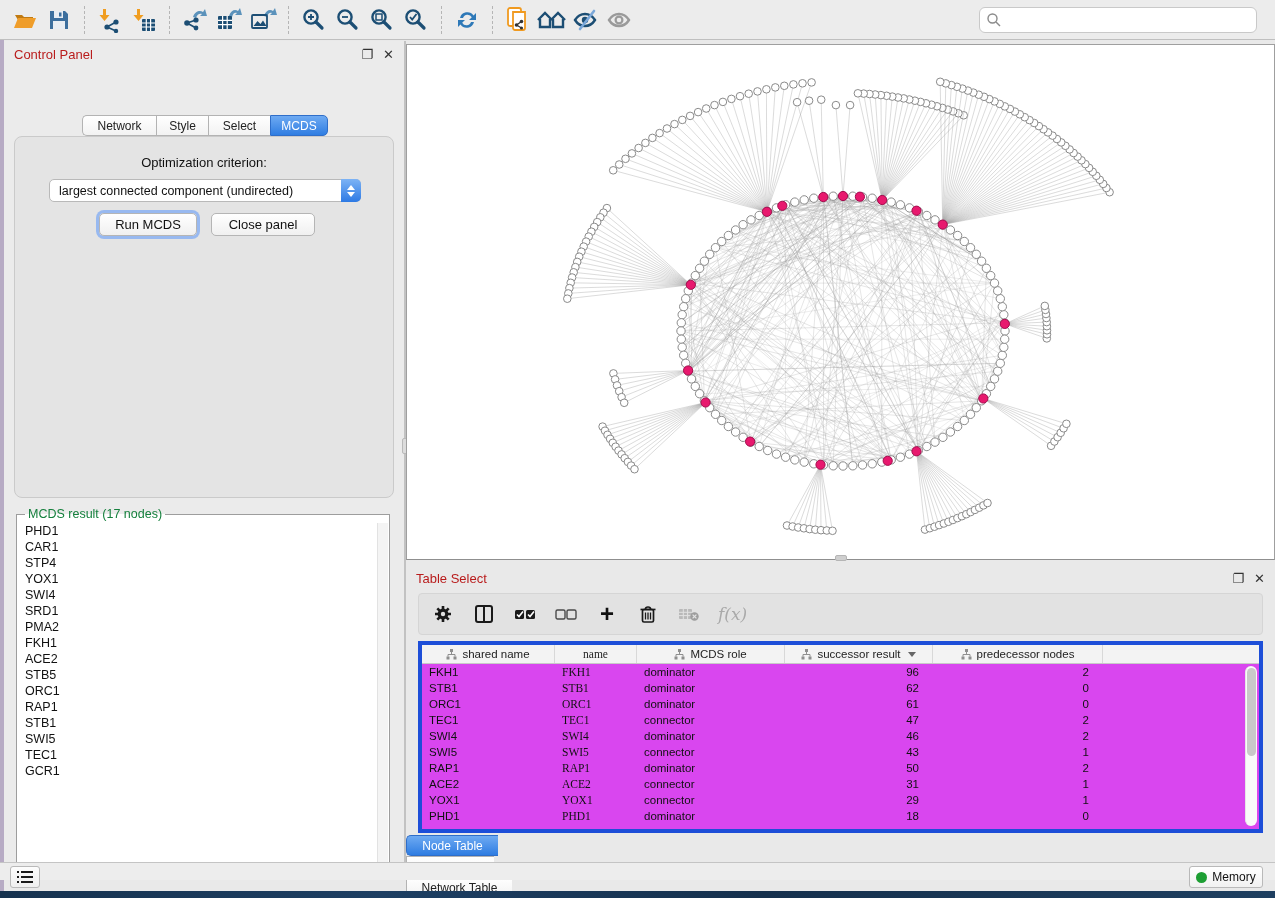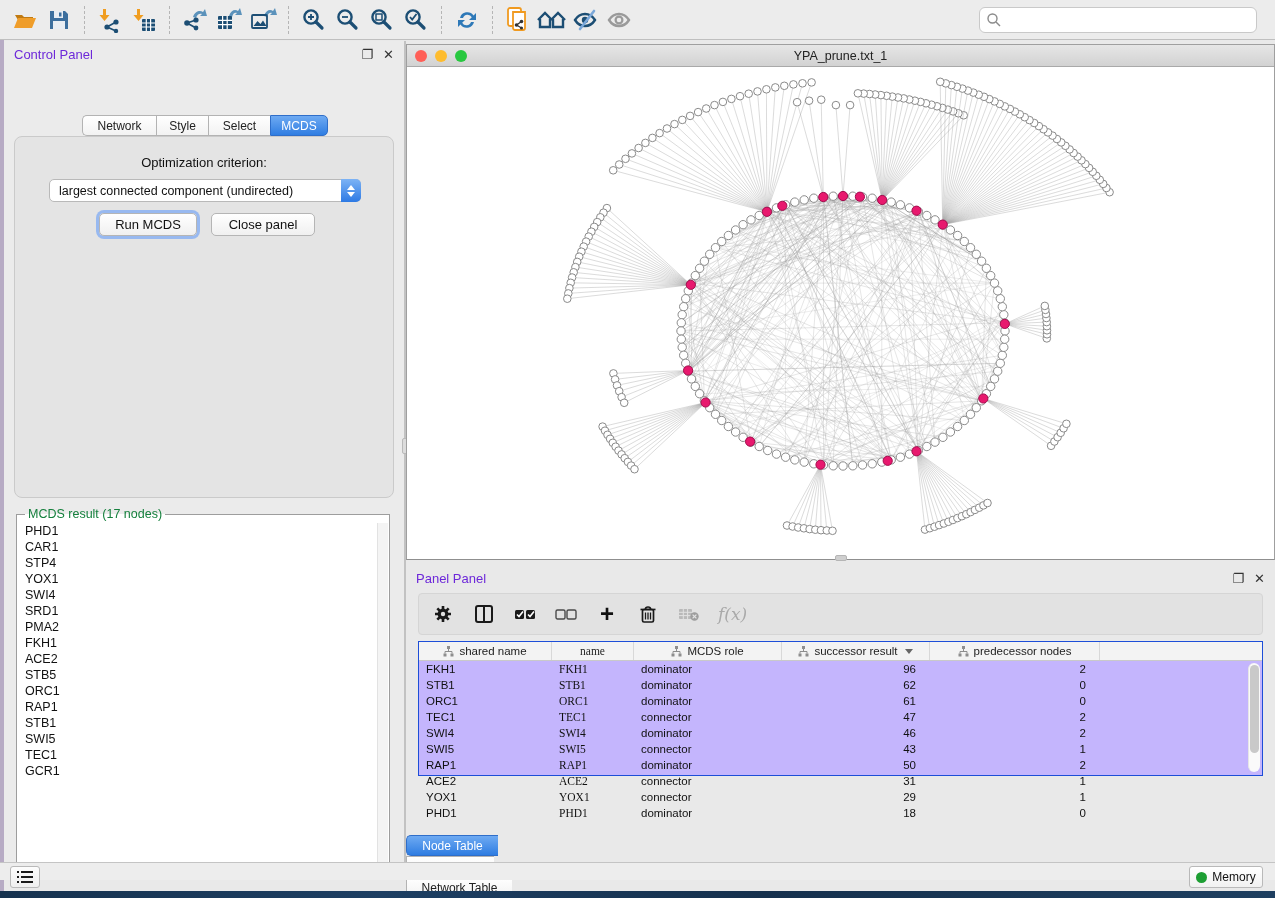--- a/index.html
+++ b/index.html
@@ -25,7 +25,7 @@
   
   #control-panel { left:4px; top:41px; width:400px; height:821px; background:#ebebeb; }
   .panel-head { height:26px; display:flex; align-items:center; padding:0 10px; }
-  .panel-title { font-size:13px; color:#6d28d9; }
+  .panel-title { font-size:13px; color:#b91c1c; }
   .panel-head .spacer { flex:1; }
   .head-glyph { font-size:13px; color:#333; margin-left:10px; font-weight:700; cursor:default; }
   .float-glyph { font-weight:400; font-size:13px; }

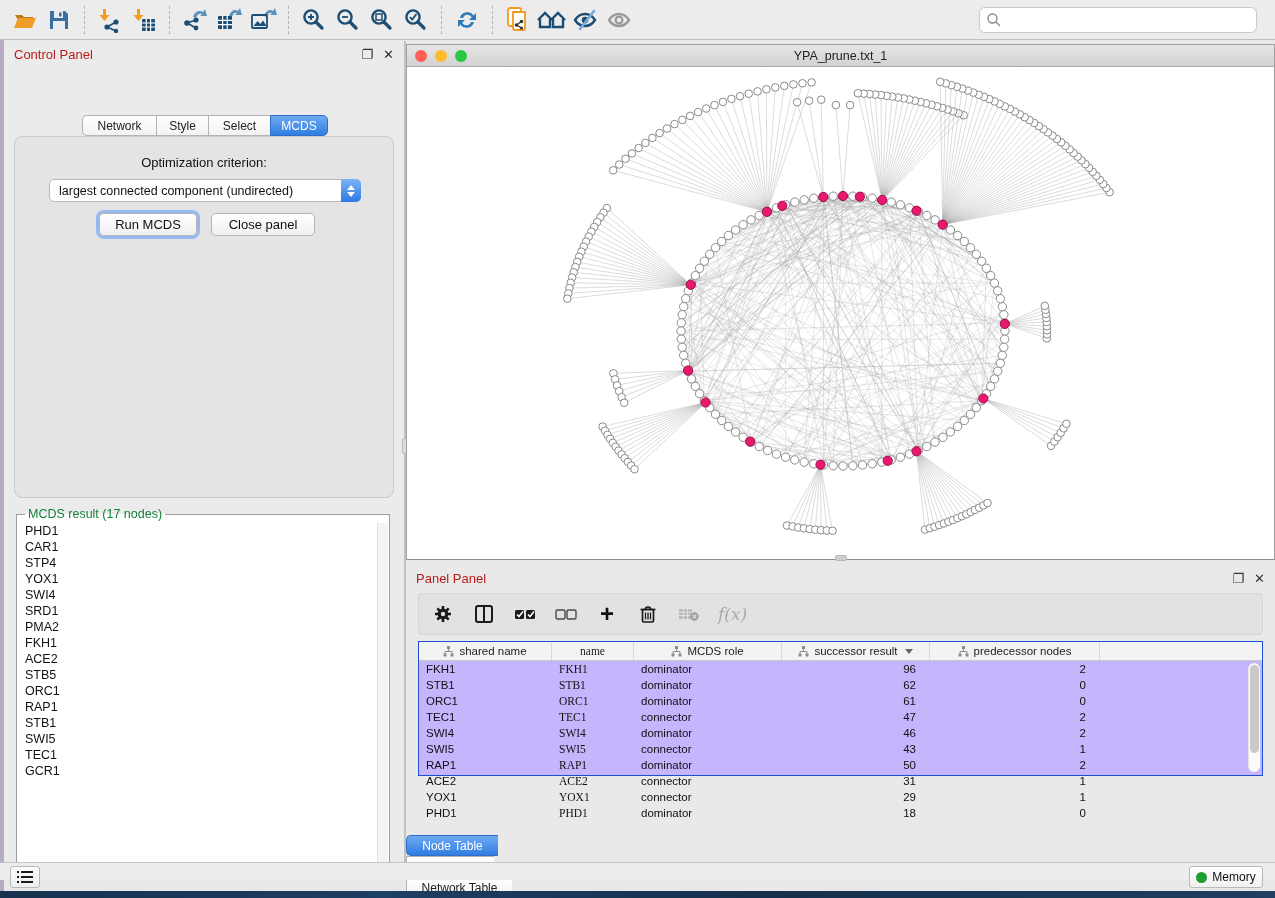--- a/index.html
+++ b/index.html
@@ -316,12 +316,6 @@
   <div id="v-handle" class="abs"></div>
 
   <div id="net-window" class="abs">
-    <div id="net-titlebar">
-      <span class="tl" id="tl-close" style="background: rgb(255, 95, 87);"></span>
-      <span class="tl" id="tl-min" style="background: rgb(254, 188, 46);"></span>
-      <span class="tl" id="tl-zoom" style="background: rgb(40, 200, 64);"></span>
-      <span id="net-title">YPA_prune.txt_1</span>
-    </div>
     <div id="net-canvas">
       <svg id="net-svg" width="867" height="492" viewBox="0 0 867 492">
           <line x1="597.7" y1="255.8" x2="493.4" y2="390.2" stroke="#9a9a9a" stroke-width="0.7" opacity="0.35"></line>

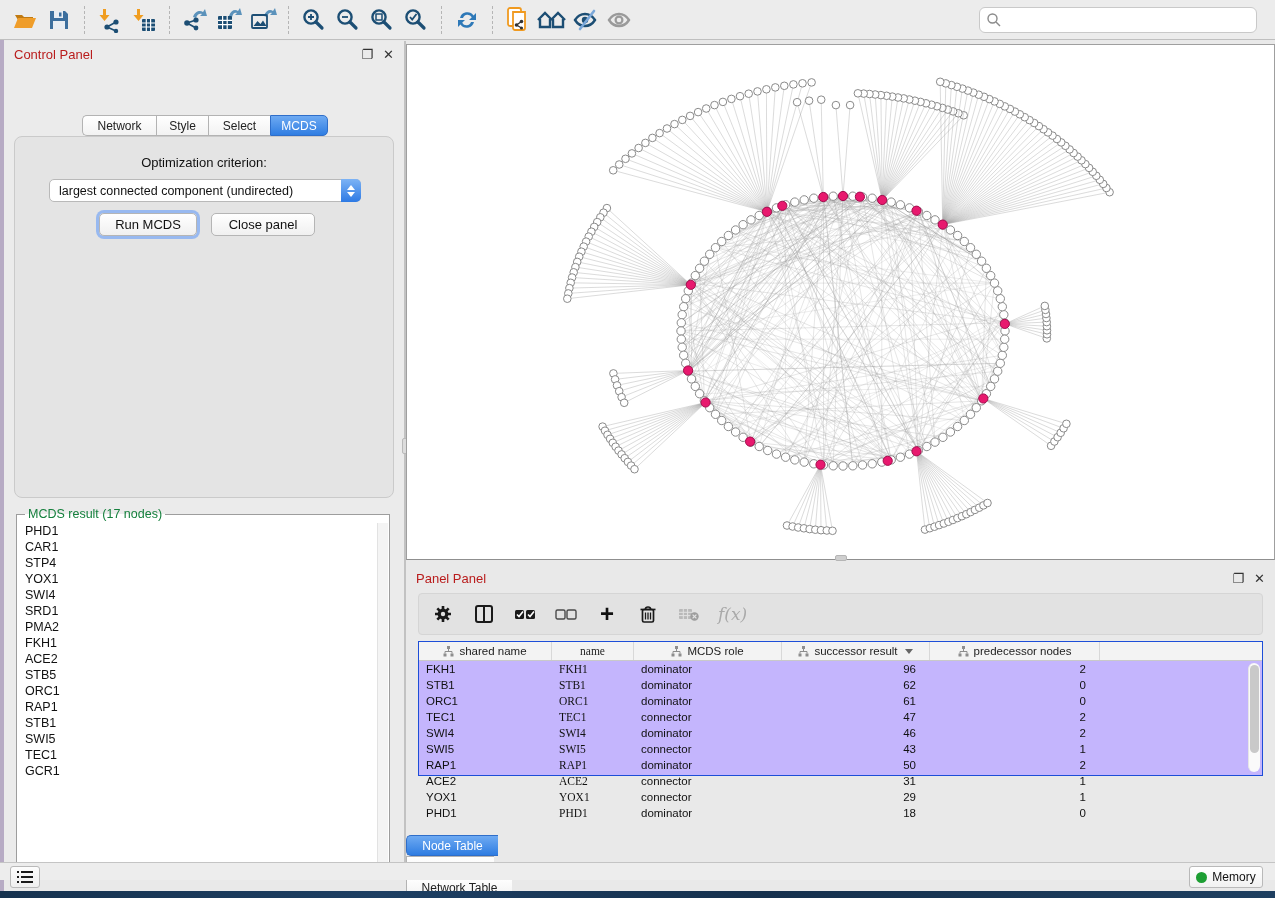--- a/index.html
+++ b/index.html
@@ -1113,7 +1113,7 @@
 
   <div id="table-panel" class="abs">
     <div class="panel-head">
-      <span class="panel-title">Panel Panel</span>
+      <span class="panel-title">Table Select</span>
       <span class="spacer"></span>
       <span class="head-glyph float-glyph">❐</span>
       <span class="head-glyph">✕</span>

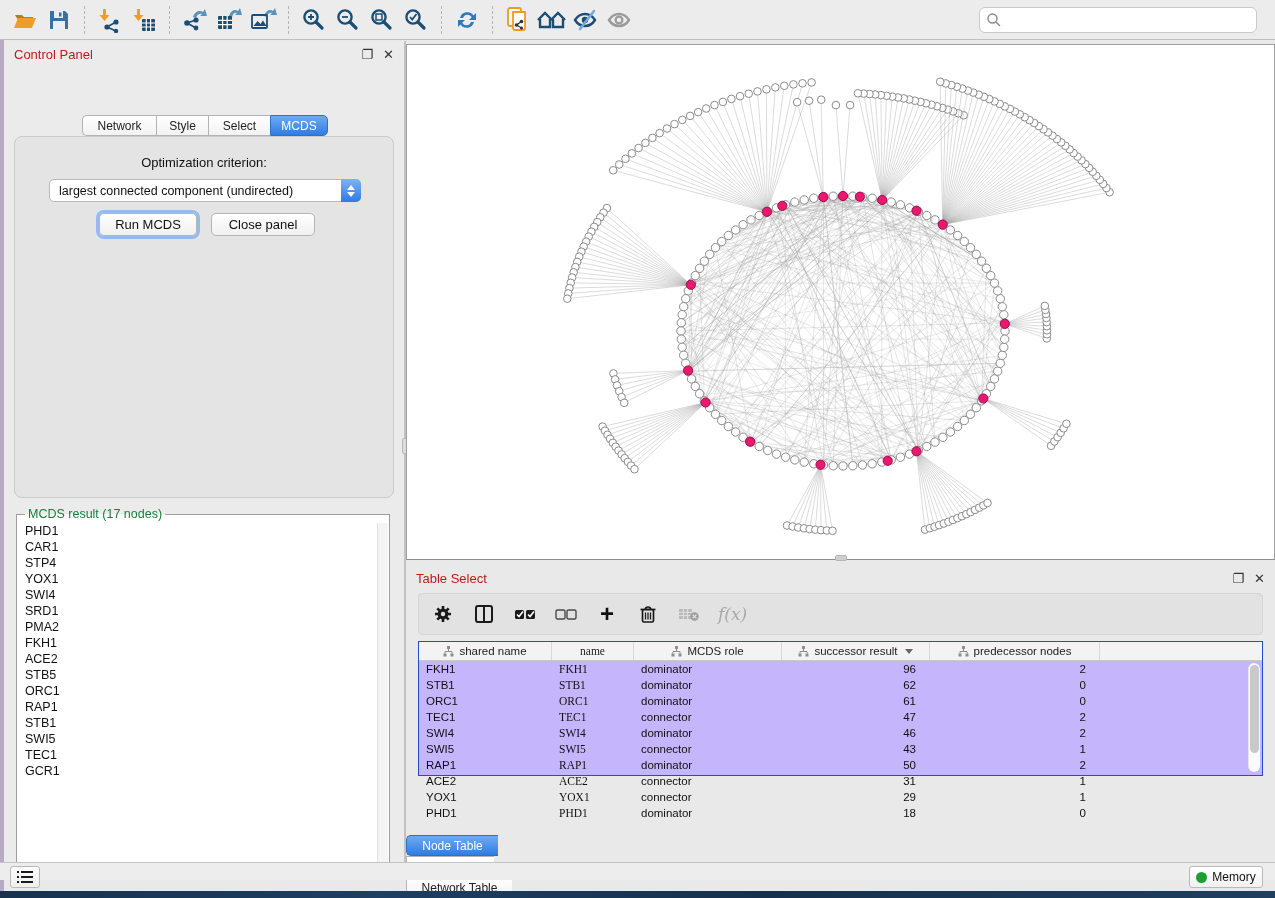--- a/index.html
+++ b/index.html
@@ -85,8 +85,8 @@
     font-size:17px; color:#a9a9a9; }
   #plus-glyph { font-size:24px; font-weight:700; color:#111; line-height:20px; }
 
-  #node-table { position:absolute; left:12px; top:76px; width:845px; height:135px;
-    background:#c4b5fd; border:1px solid #1d4ed8; }
+  #node-table { position:absolute; left:12px; top:76px; width:845px; height:192px;
+    background:#d946ef; border:4px solid #1d4ed8; }
   #nt-header { display:flex; height:19px; background:#f3f3f3; border-bottom:1px solid #c9c9c9; }
   .hcell { display:flex; align-items:center; justify-content:center; gap:5px;
     font-size:11.5px; color:#222; border-right:1px solid #d8d8d8; height:100%; }

